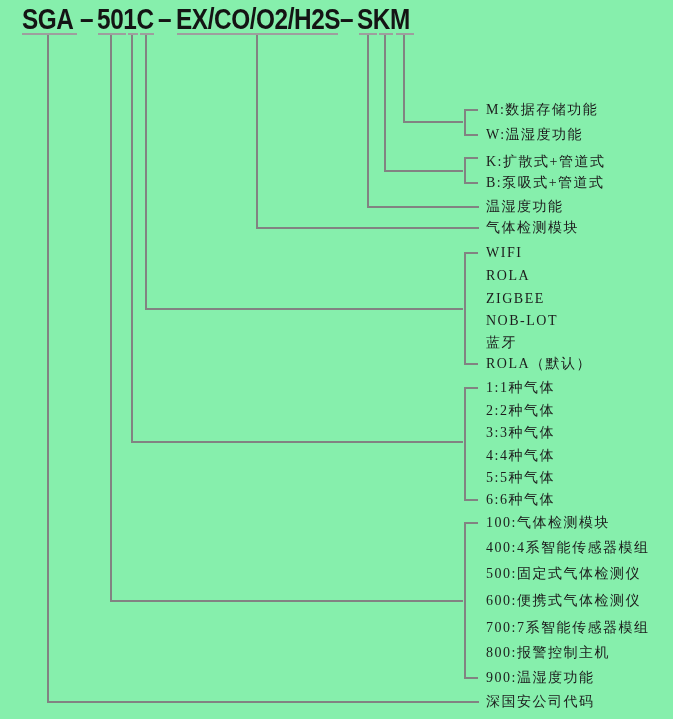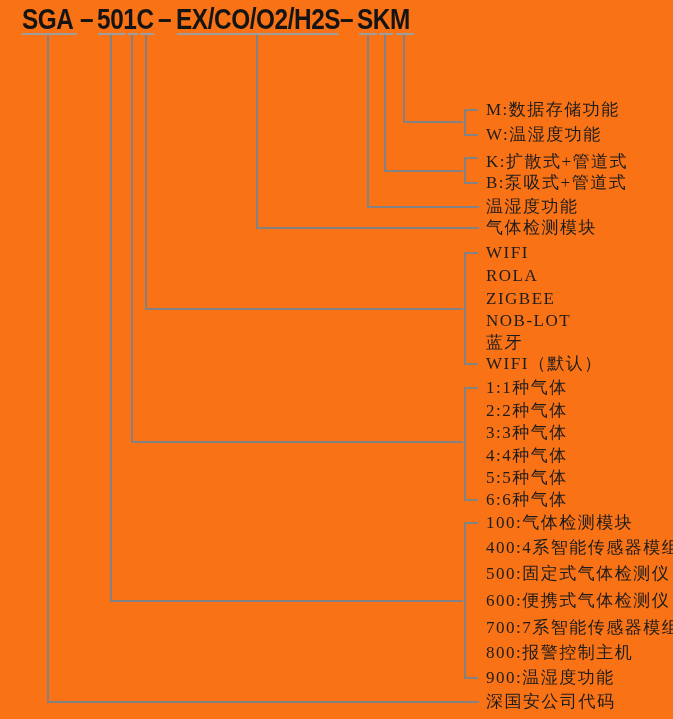--- a/index.html
+++ b/index.html
@@ -6,7 +6,7 @@
   .canvas {
     position:relative;
     width:673px; height:719px;
-    background:#f97316;
+    background:#86efac;
     overflow:hidden;
     font-family:"Liberation Sans", sans-serif;
   }

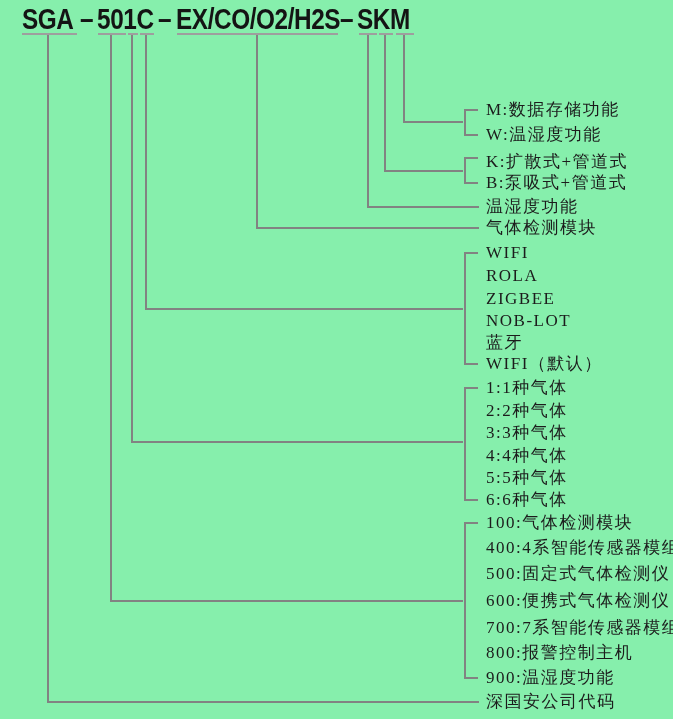--- a/index.html
+++ b/index.html
@@ -26,7 +26,7 @@
     position:absolute; left:486px;
     height:20px; line-height:20px;
     font-family:"Liberation Serif","DejaVu Serif",serif;
-    font-size:17px;
+    font-size:14px;
     color:#1c1c1c;
     letter-spacing:1.5px;
     white-space:nowrap;

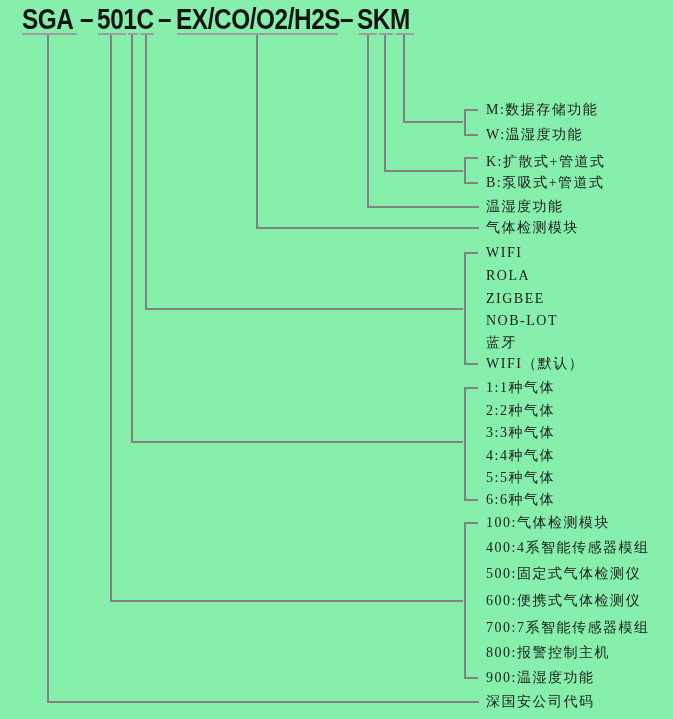--- a/index.html
+++ b/index.html
@@ -92,7 +92,7 @@
   <div class="label" style="top:289px">ZIGBEE</div>
   <div class="label" style="top:311px">NOB-LOT</div>
   <div class="label" style="top:333px">蓝牙</div>
-  <div class="label" style="top:354px">WIFI（默认）</div>
+  <div class="label" style="top:354px">ROLA（默认）</div>
 
   <div class="label" style="top:378px">1:1种气体</div>
   <div class="label" style="top:401px">2:2种气体</div>

